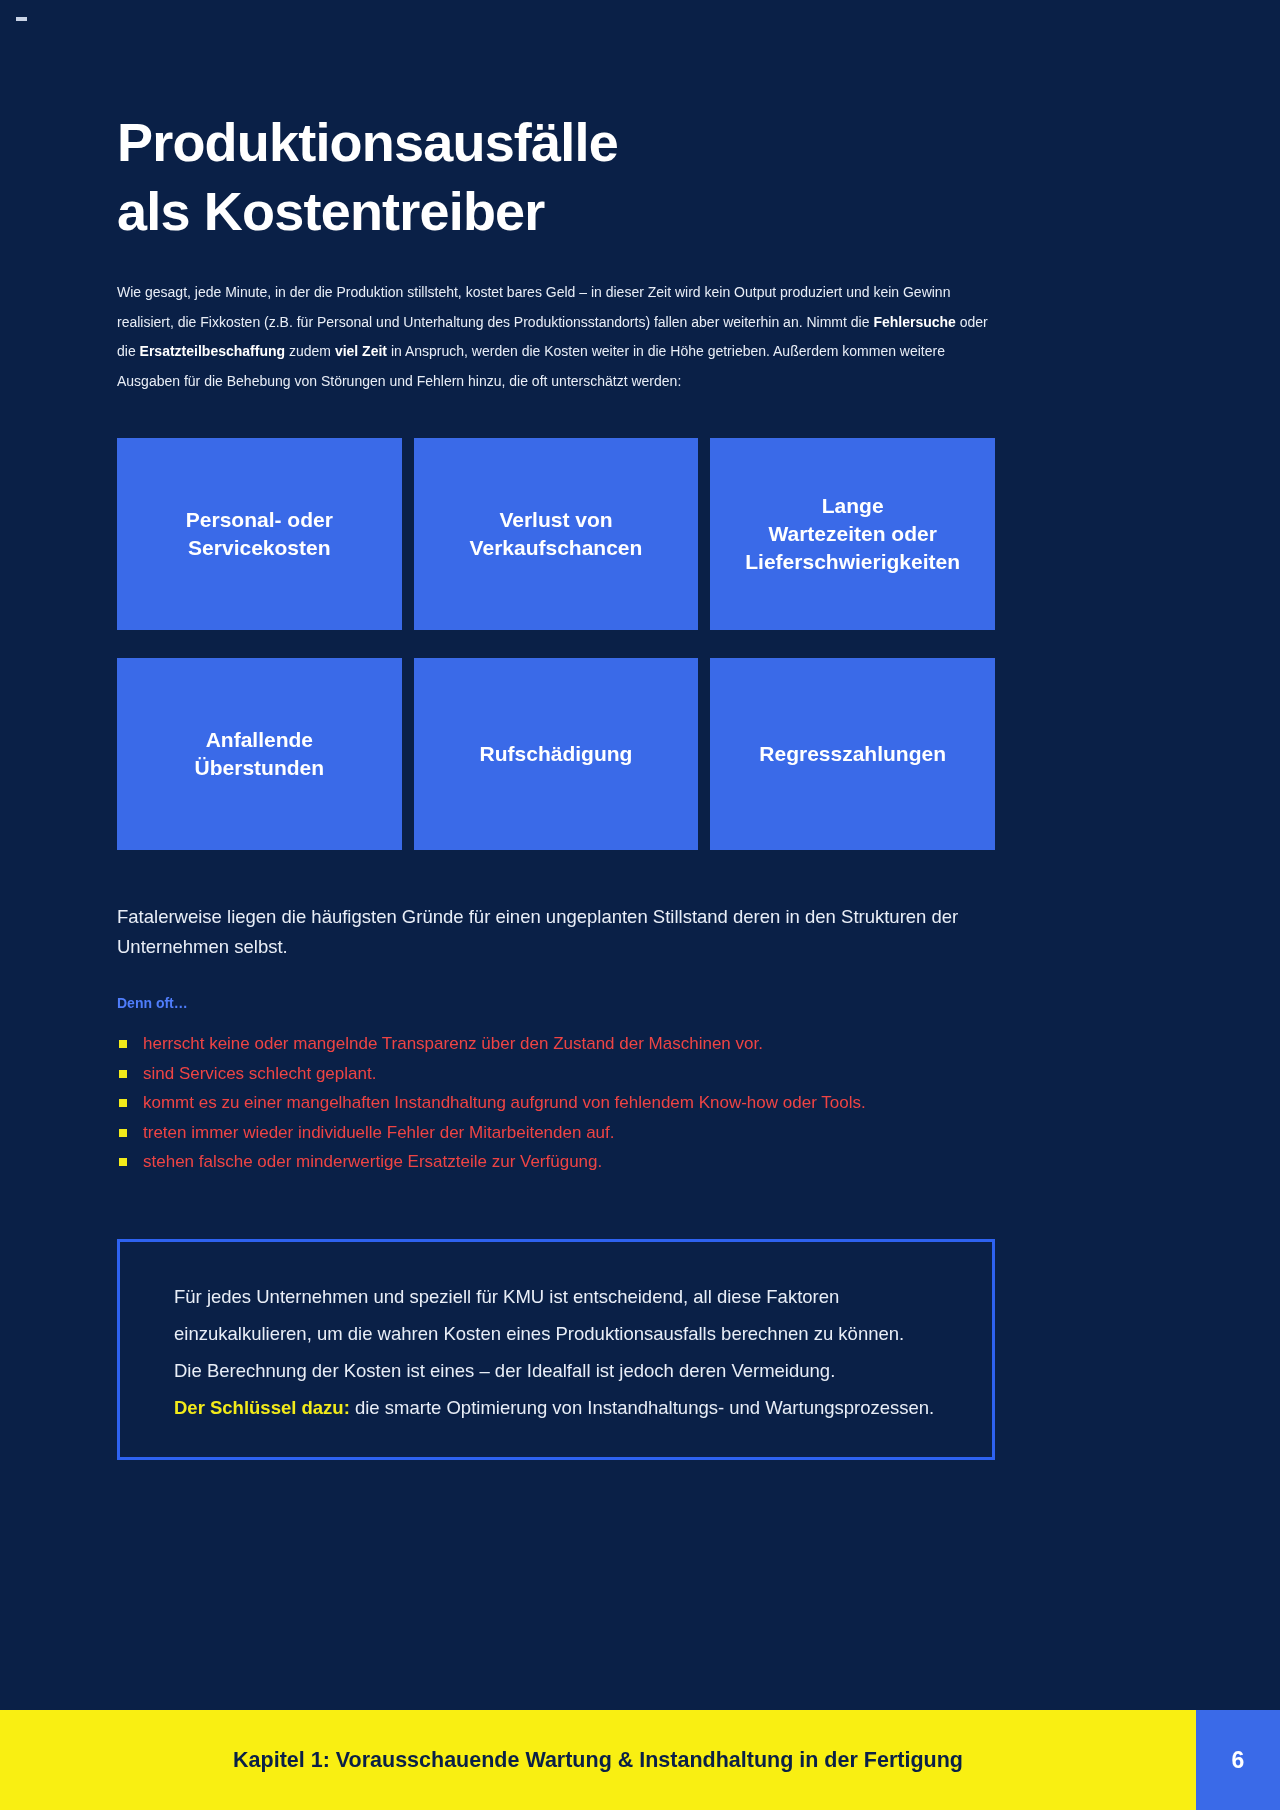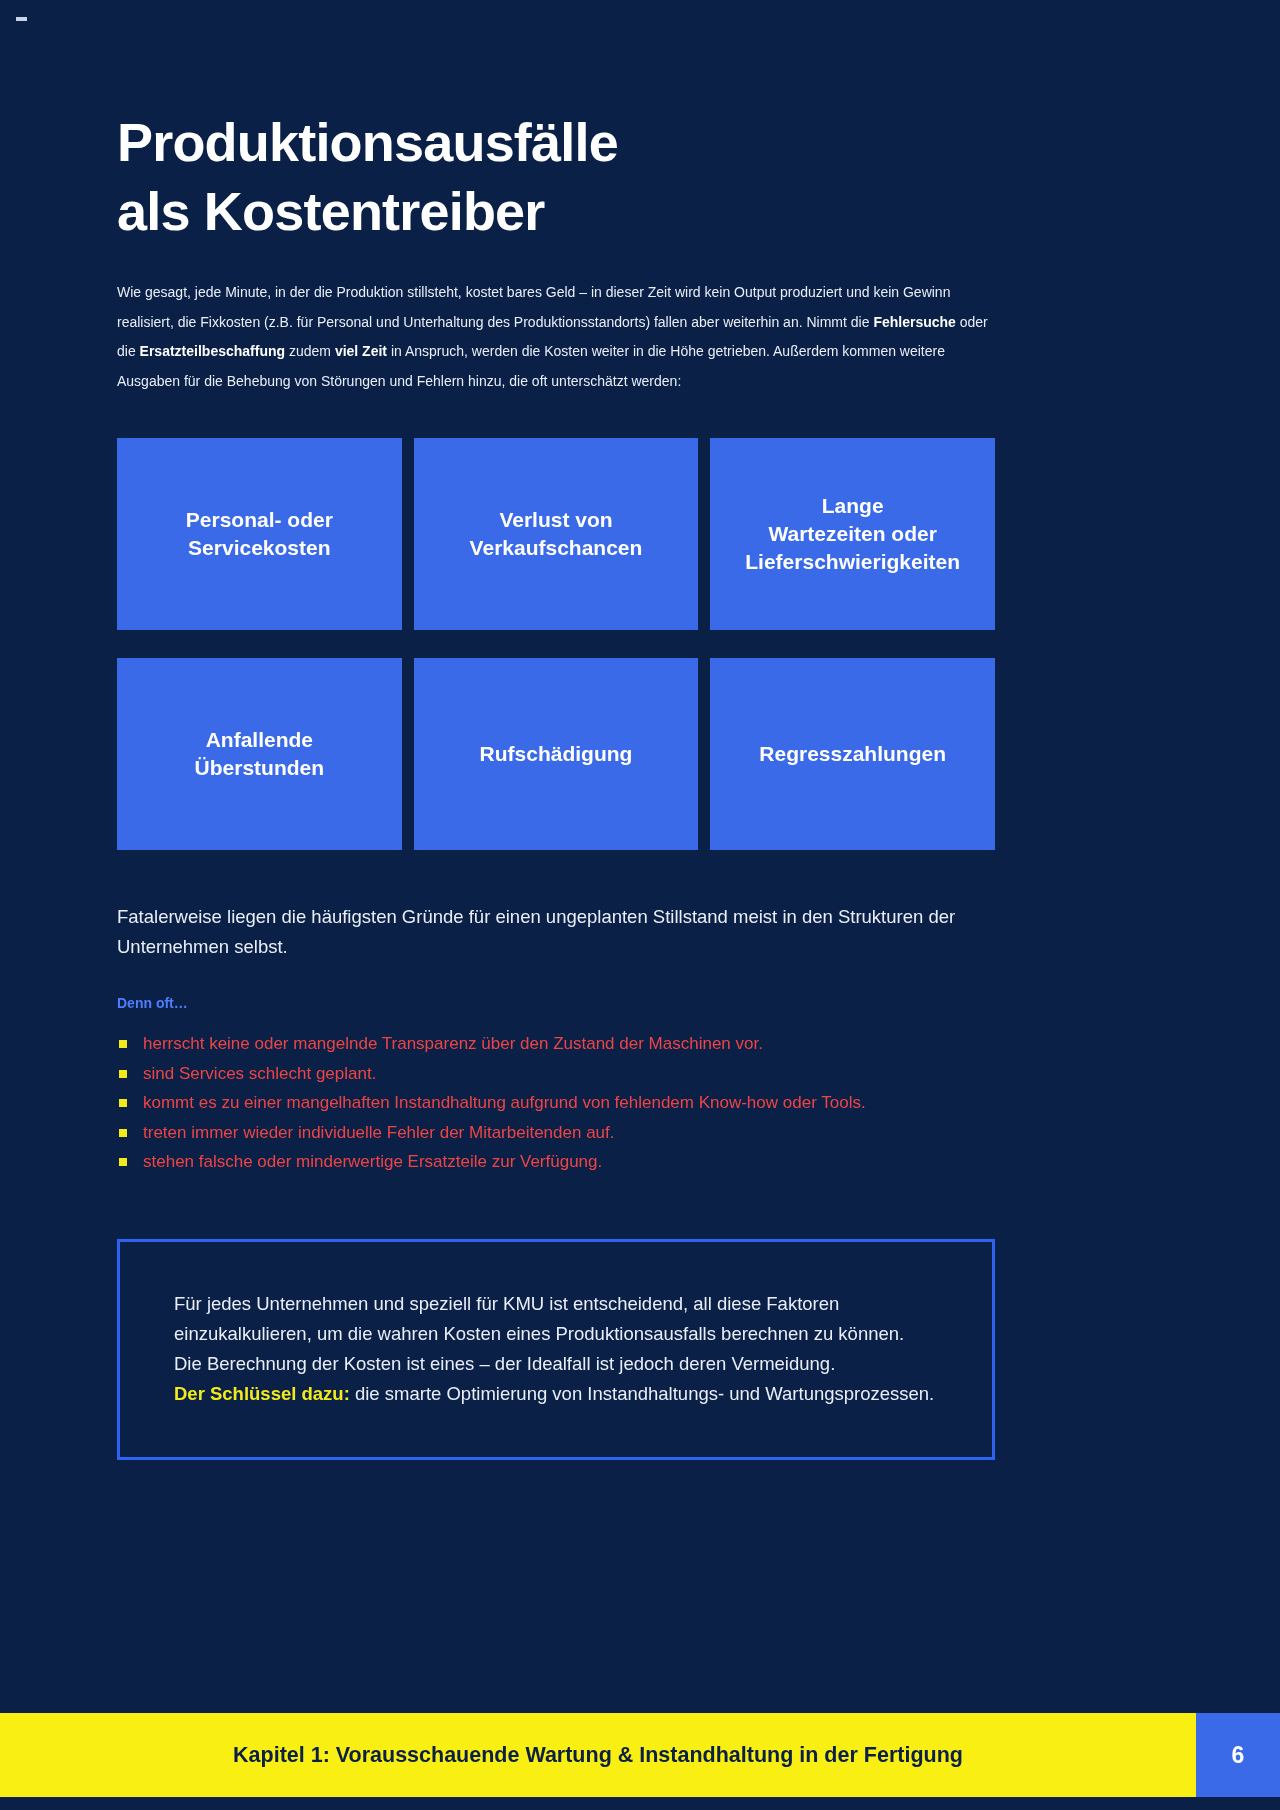--- a/index.html
+++ b/index.html
@@ -220,7 +220,7 @@
       </div>
     </div>
 
-    <p class="after-grid">Fatalerweise liegen die häufigsten Gründe für einen ungeplanten Stillstand meist in den Strukturen der Unternehmen selbst.</p>
+    <p class="after-grid">Fatalerweise liegen die häufigsten Gründe für einen ungeplanten Stillstand deren in den Strukturen der Unternehmen selbst.</p>
 
     <p class="denn-oft">Denn oft…</p>
 

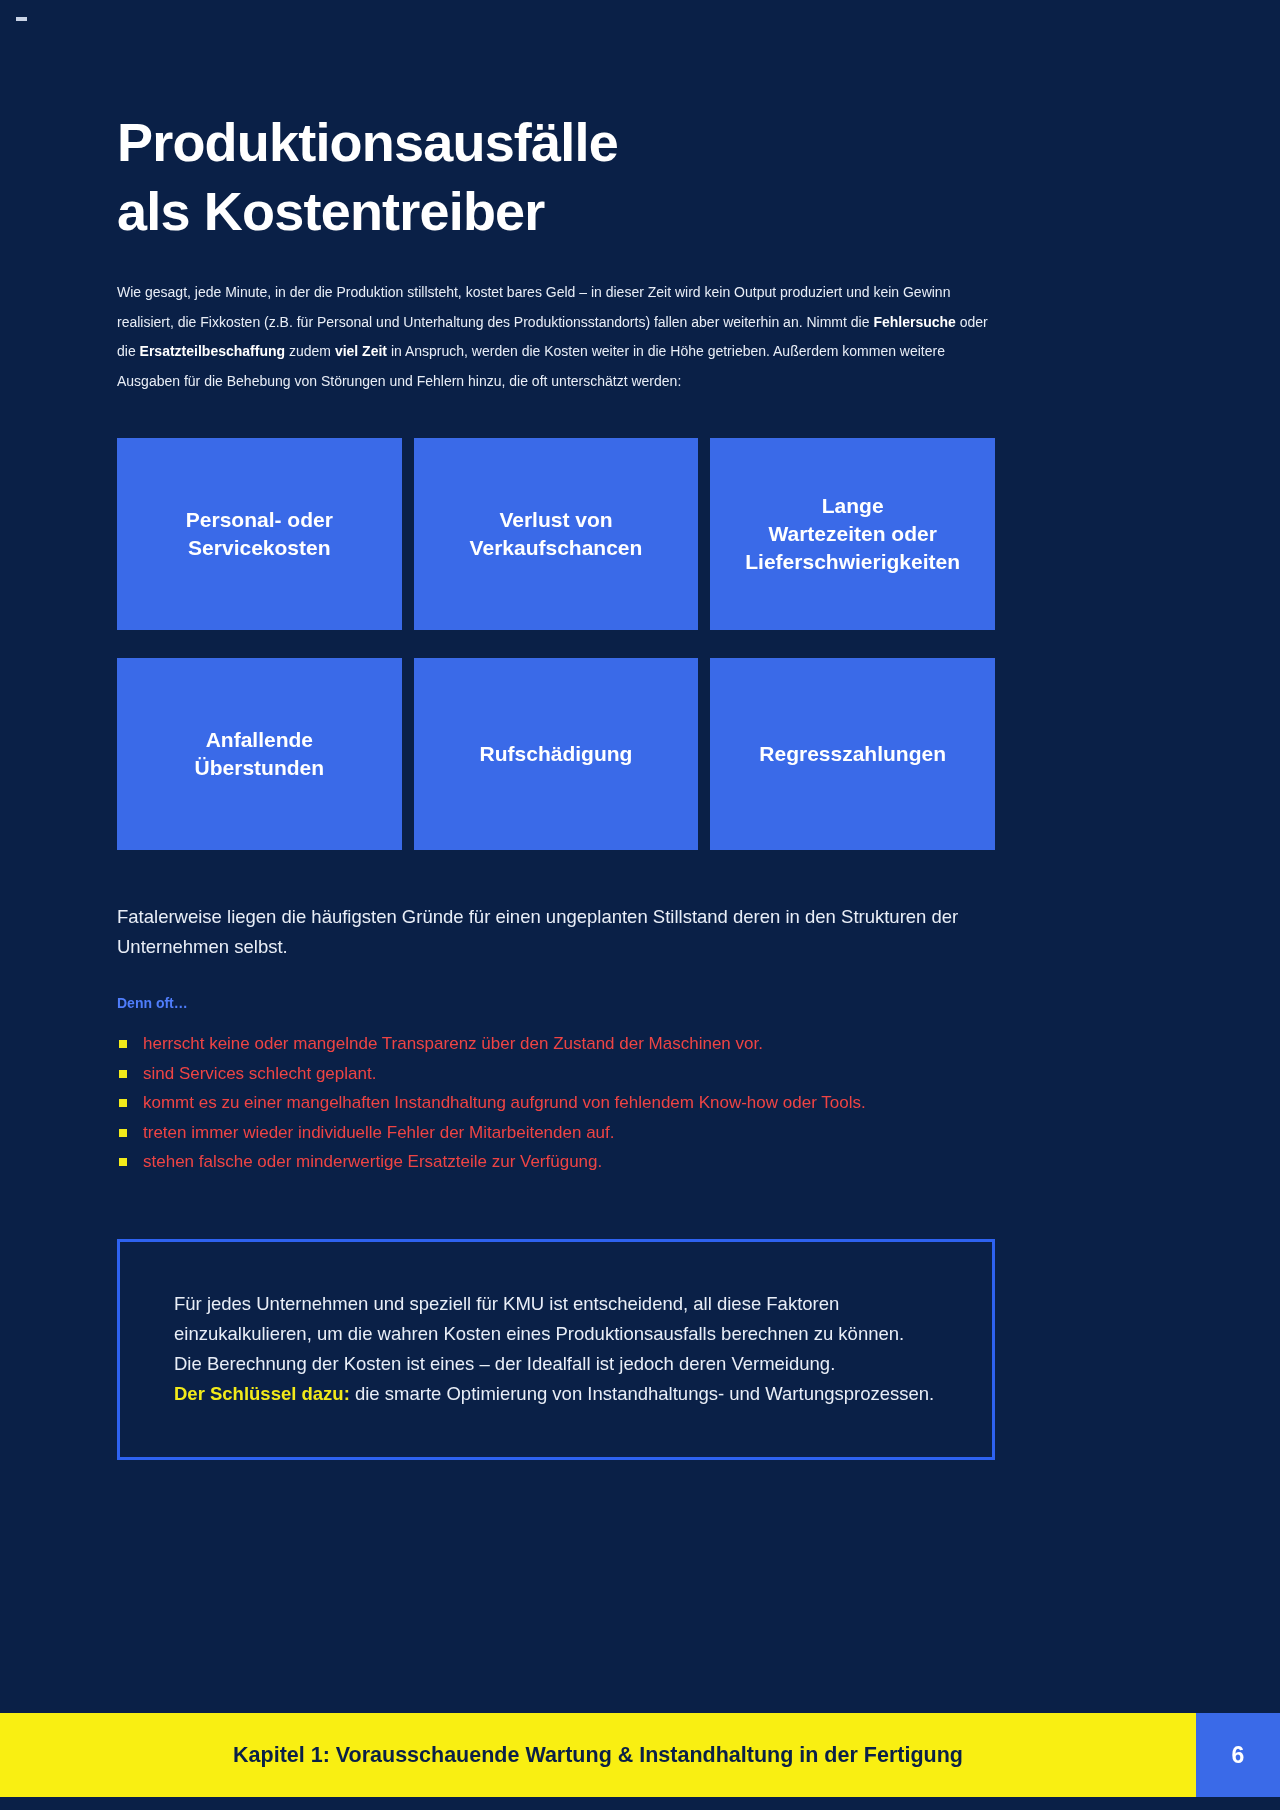--- a/index.html
+++ b/index.html
@@ -137,6 +137,7 @@
     font-size: 18.5px;
     line-height: 30px;
     color: #e9eef7;
+    margin-top: 7px;
   }
   .callout-key {
     color: #f2ea1a;

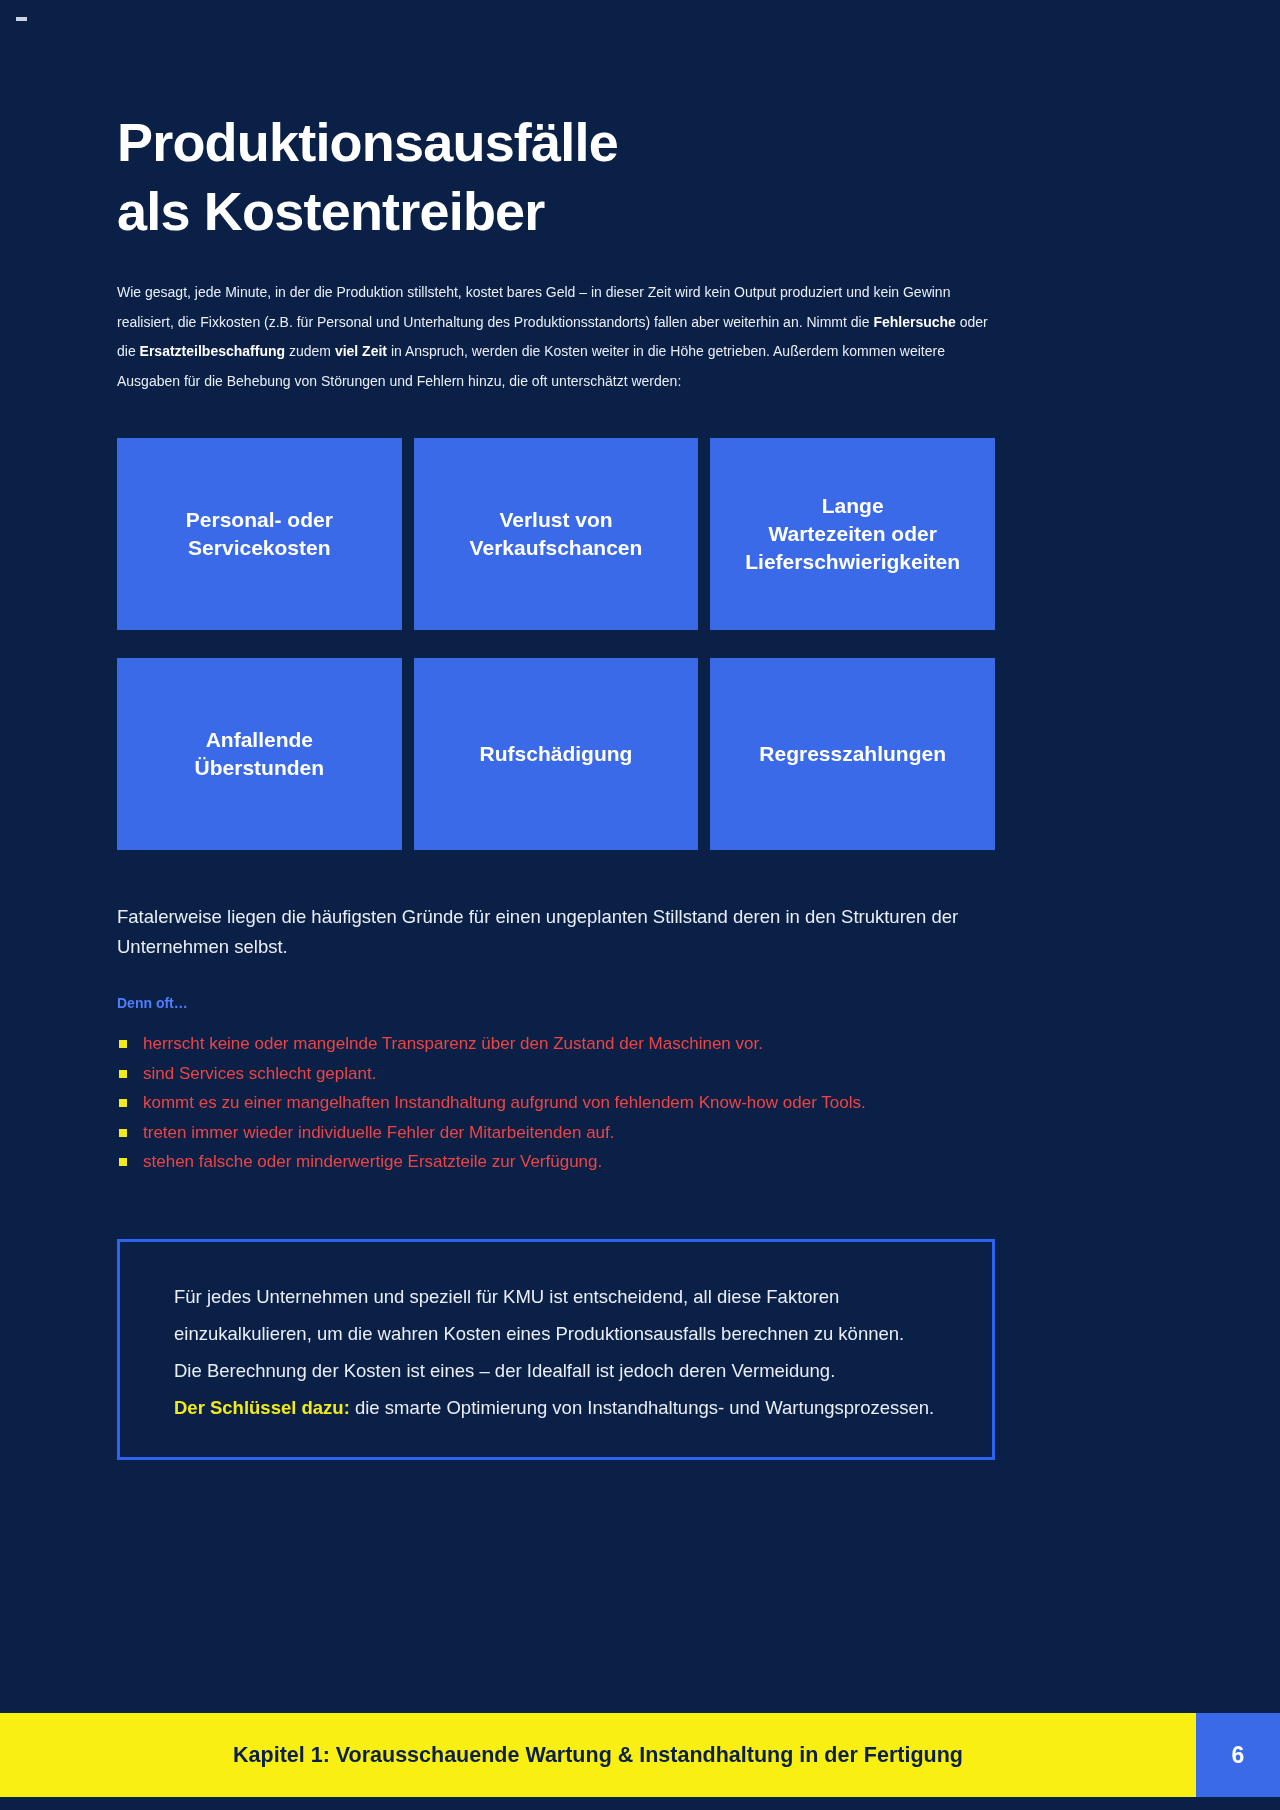--- a/index.html
+++ b/index.html
@@ -148,9 +148,9 @@
   .footer {
     position: absolute;
     left: 0;
-    bottom: 13px;
+    bottom: 0;
     width: 1280px;
-    height: 84px;
+    height: 100px;
     display: flex;
     border-radius: 19px;
   }

